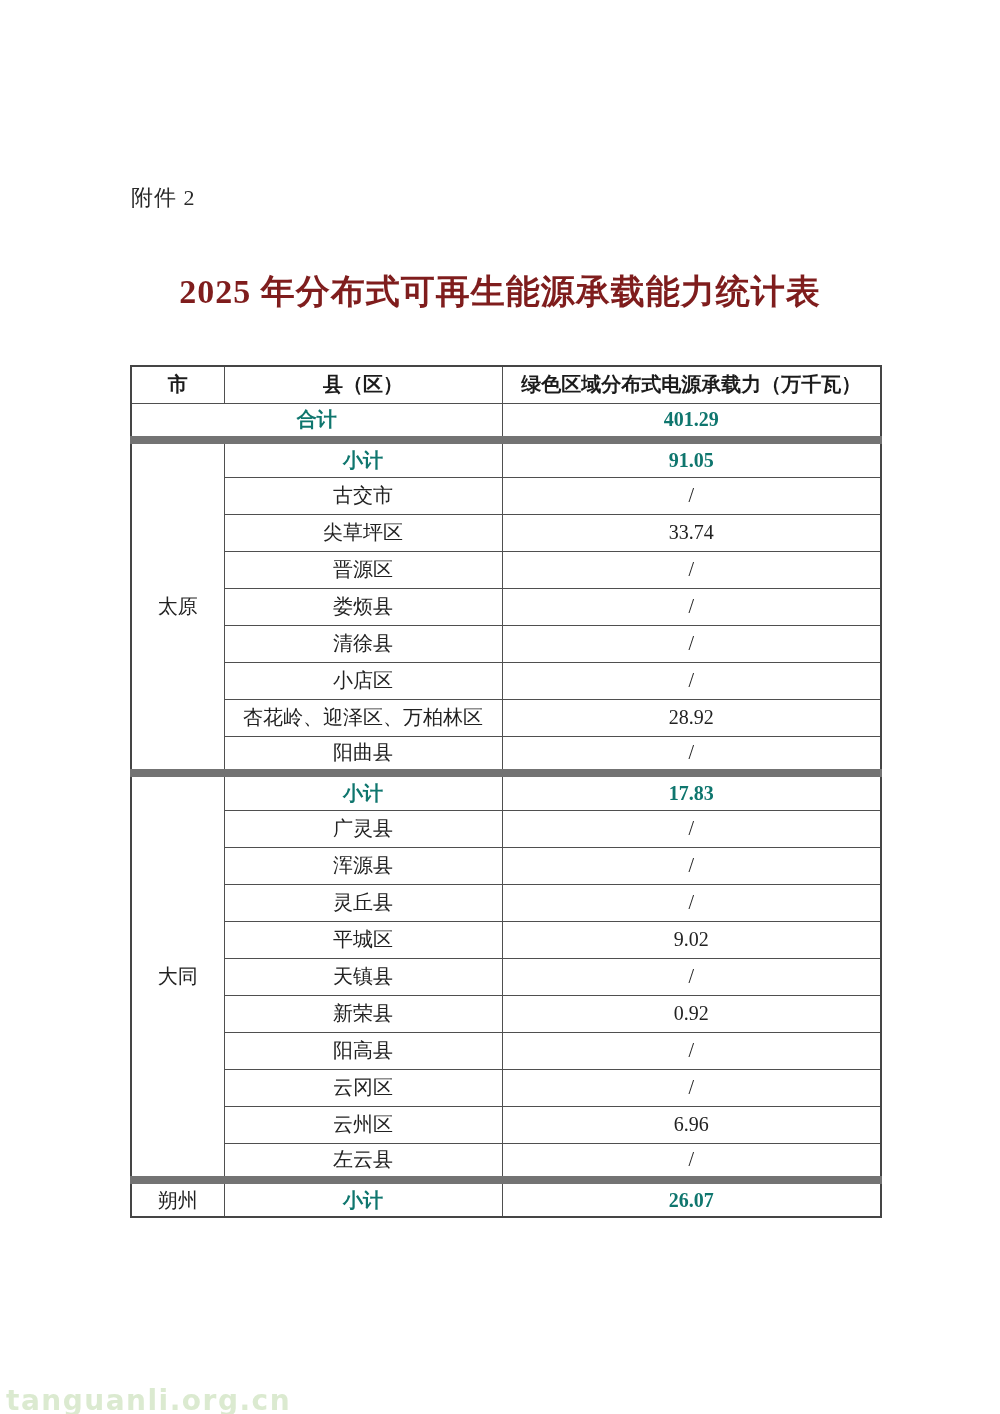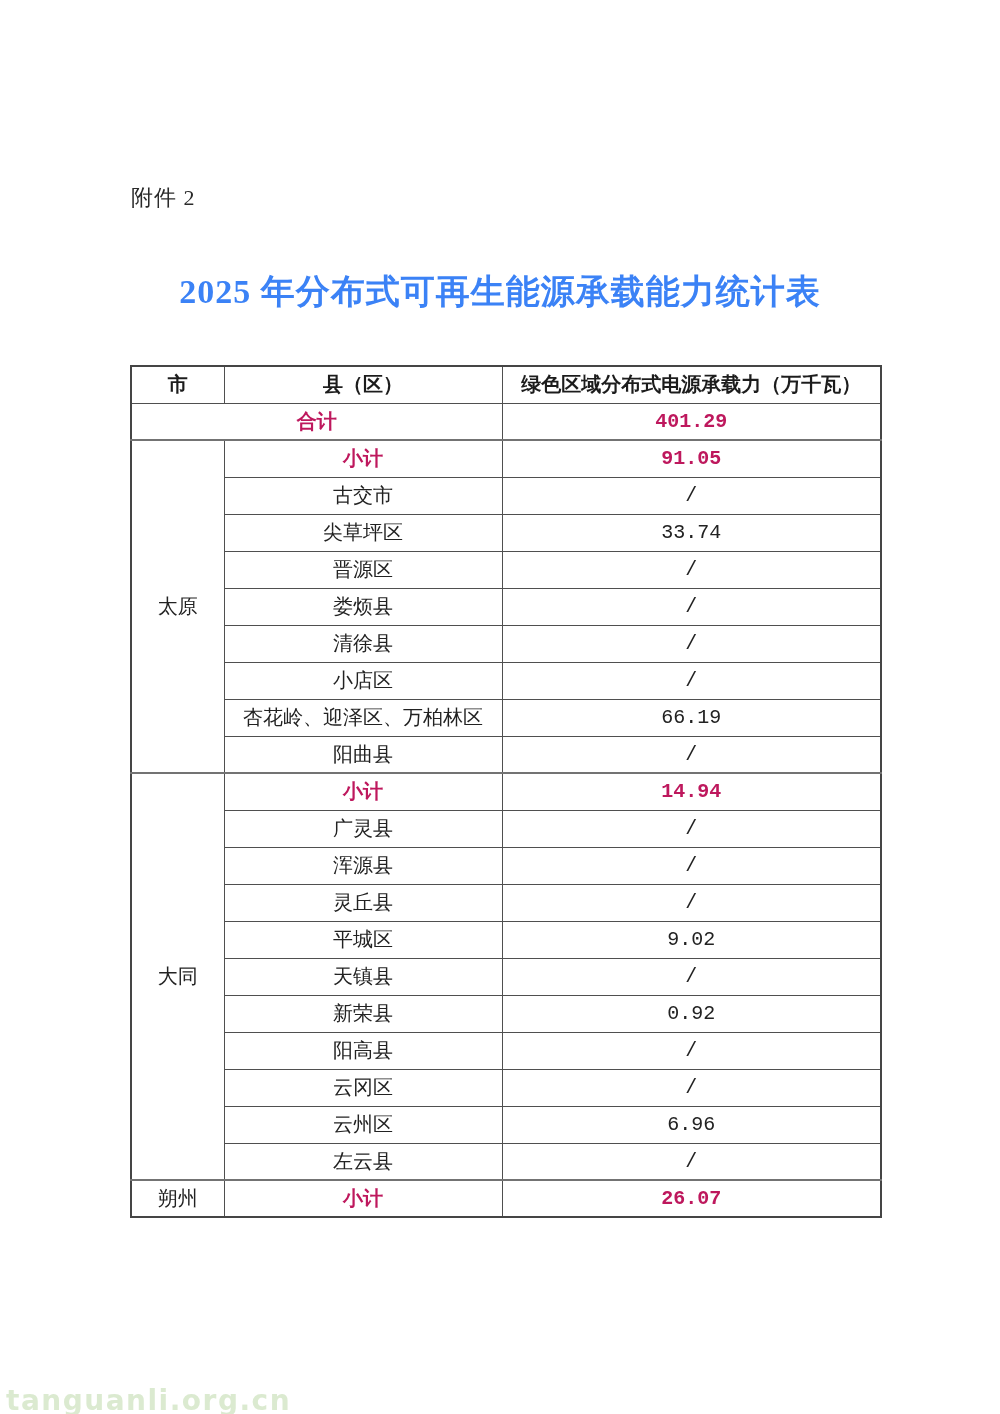--- a/index.html
+++ b/index.html
@@ -35,7 +35,7 @@
     font-size: 34px;
     font-weight: bold;
     letter-spacing: 1px;
-    color: #3b82f6;
+    color: #7f1d1d;
   }
 
   .capacity-table {

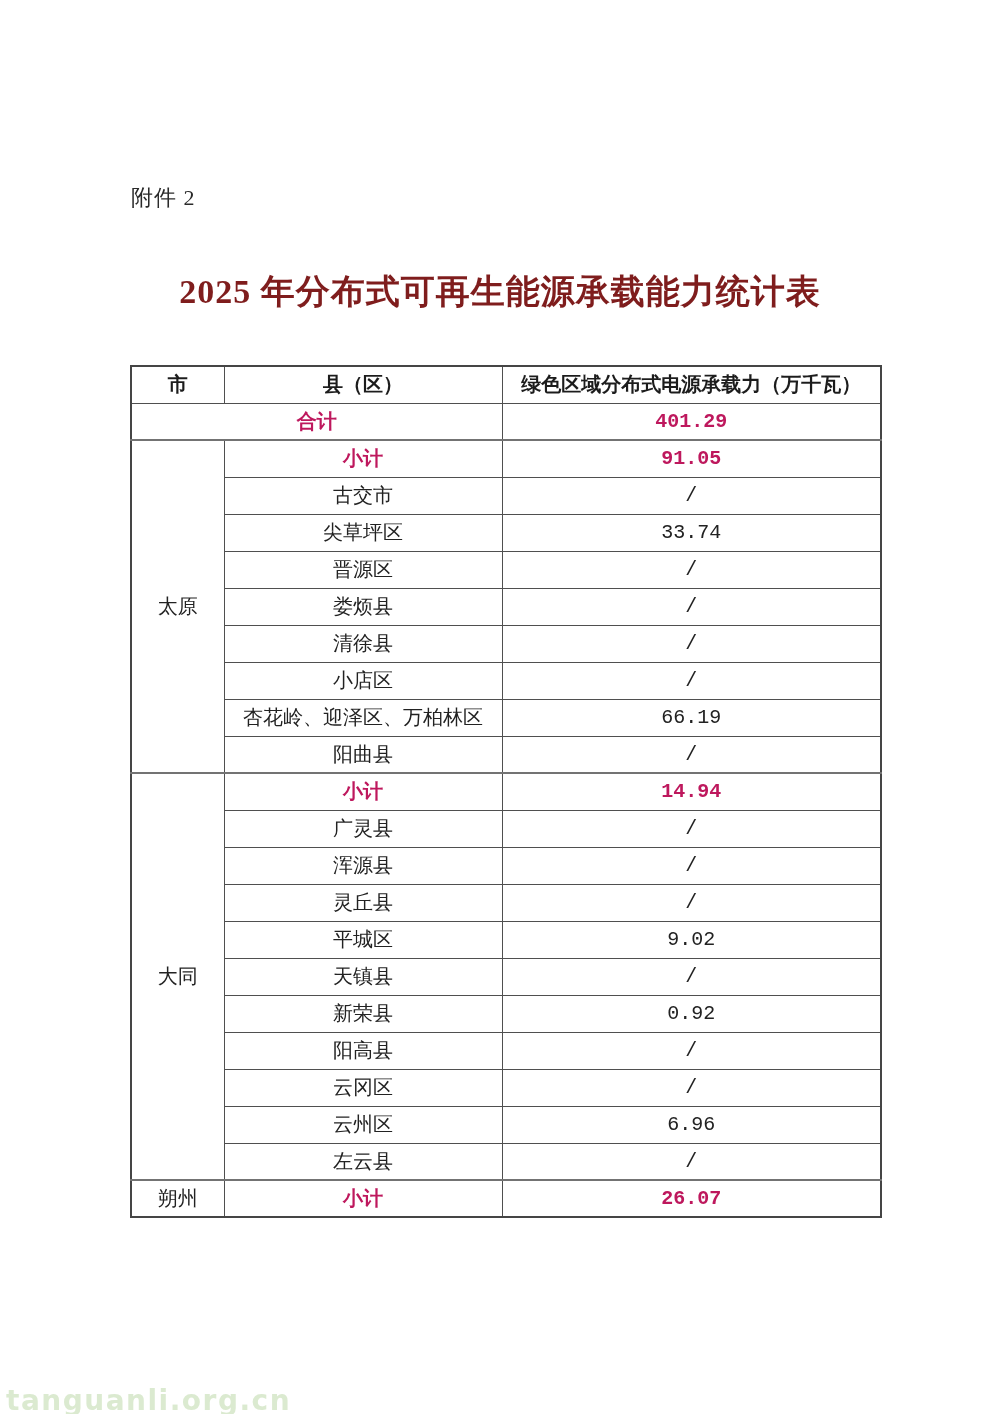--- a/index.html
+++ b/index.html
@@ -65,7 +65,7 @@
   }
   .capacity-table { border: 2px solid #454545; }
   .capacity-table th { font-weight: bold; color: #1c1c1c; }
-  .capacity-table .bold { font-weight: bold; color: #be185d; }
+  .capacity-table .bold { font-weight: bold; color: #0f766e; }
   .capacity-table tr.group-top td { border-top: 2px solid #737373; }
   .capacity-table td.num { font-family: Liberation Mono, monospace; }
 

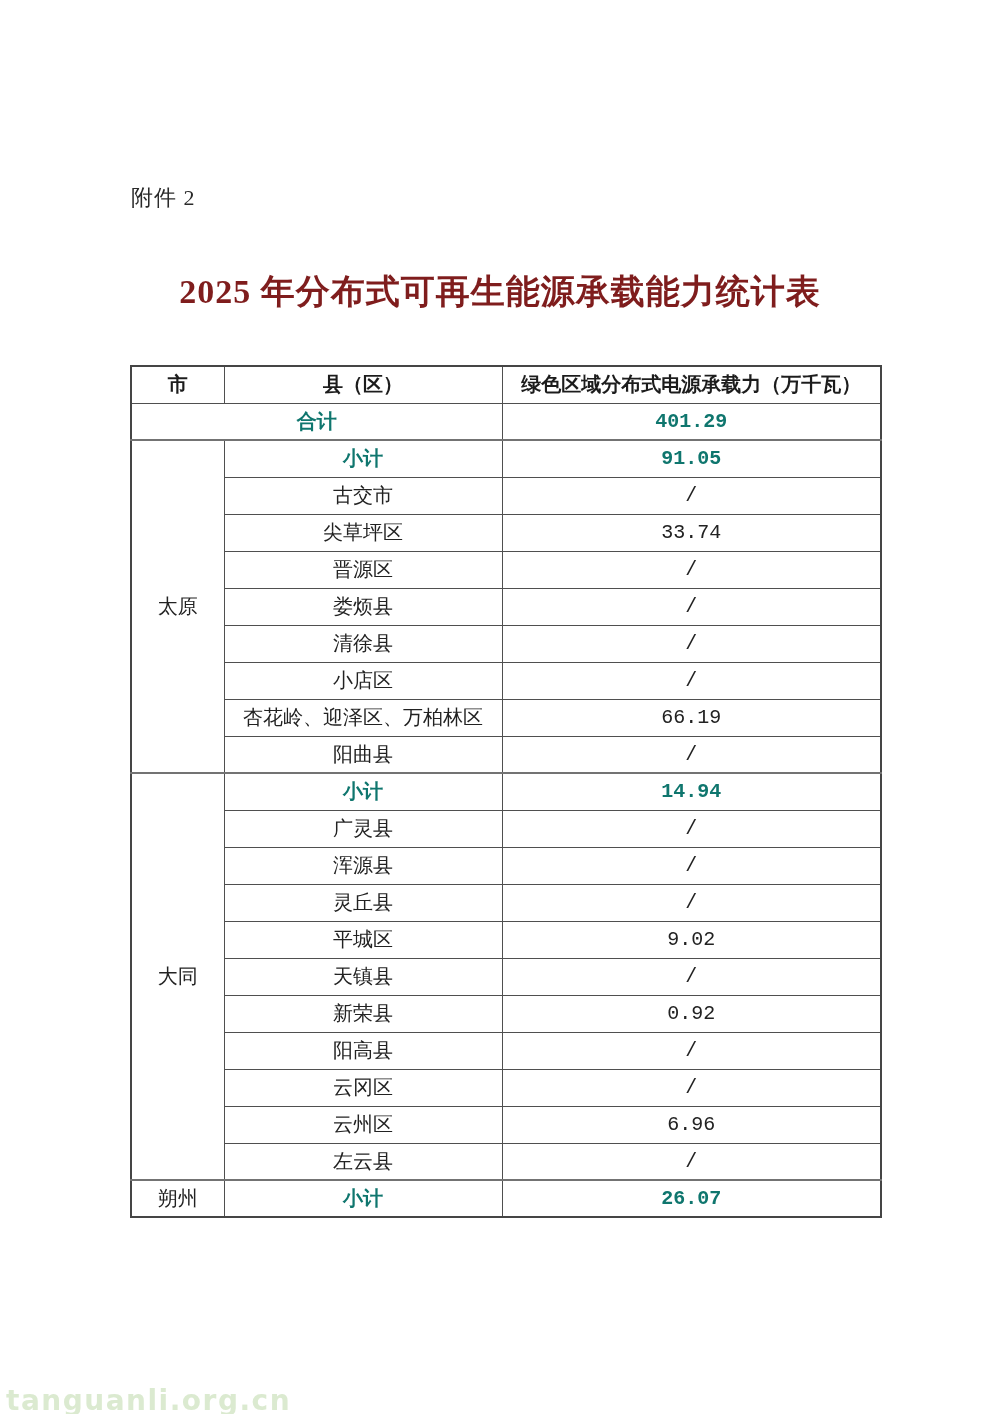--- a/index.html
+++ b/index.html
@@ -67,7 +67,7 @@
   .capacity-table th { font-weight: bold; color: #1c1c1c; }
   .capacity-table .bold { font-weight: bold; color: #0f766e; }
   .capacity-table tr.group-top td { border-top: 2px solid #737373; }
-  .capacity-table td.num { font-family: Liberation Mono, monospace; }
+  .capacity-table td.num { font-family: Liberation Serif, serif; }
 
   .watermark {
     position: absolute;

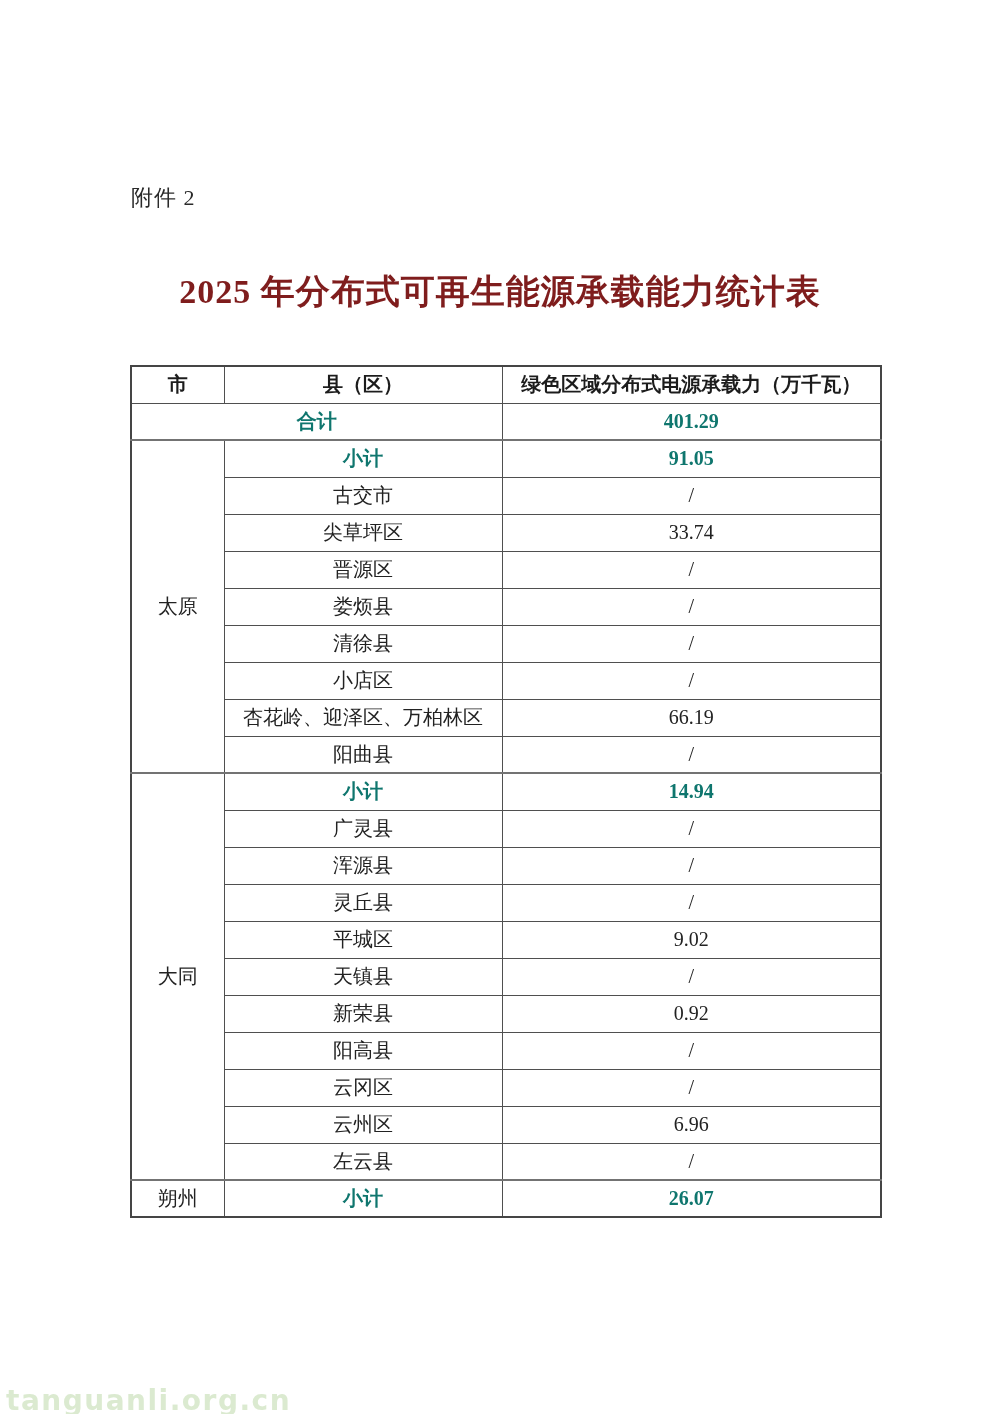--- a/index.html
+++ b/index.html
@@ -66,7 +66,7 @@
   .capacity-table { border: 2px solid #454545; }
   .capacity-table th { font-weight: bold; color: #1c1c1c; }
   .capacity-table .bold { font-weight: bold; color: #0f766e; }
-  .capacity-table tr.group-top td { border-top: 2px solid #737373; }
+  .capacity-table tr.group-top td { border-top: 8px solid #737373; }
   .capacity-table td.num { font-family: Liberation Serif, serif; }
 
   .watermark {

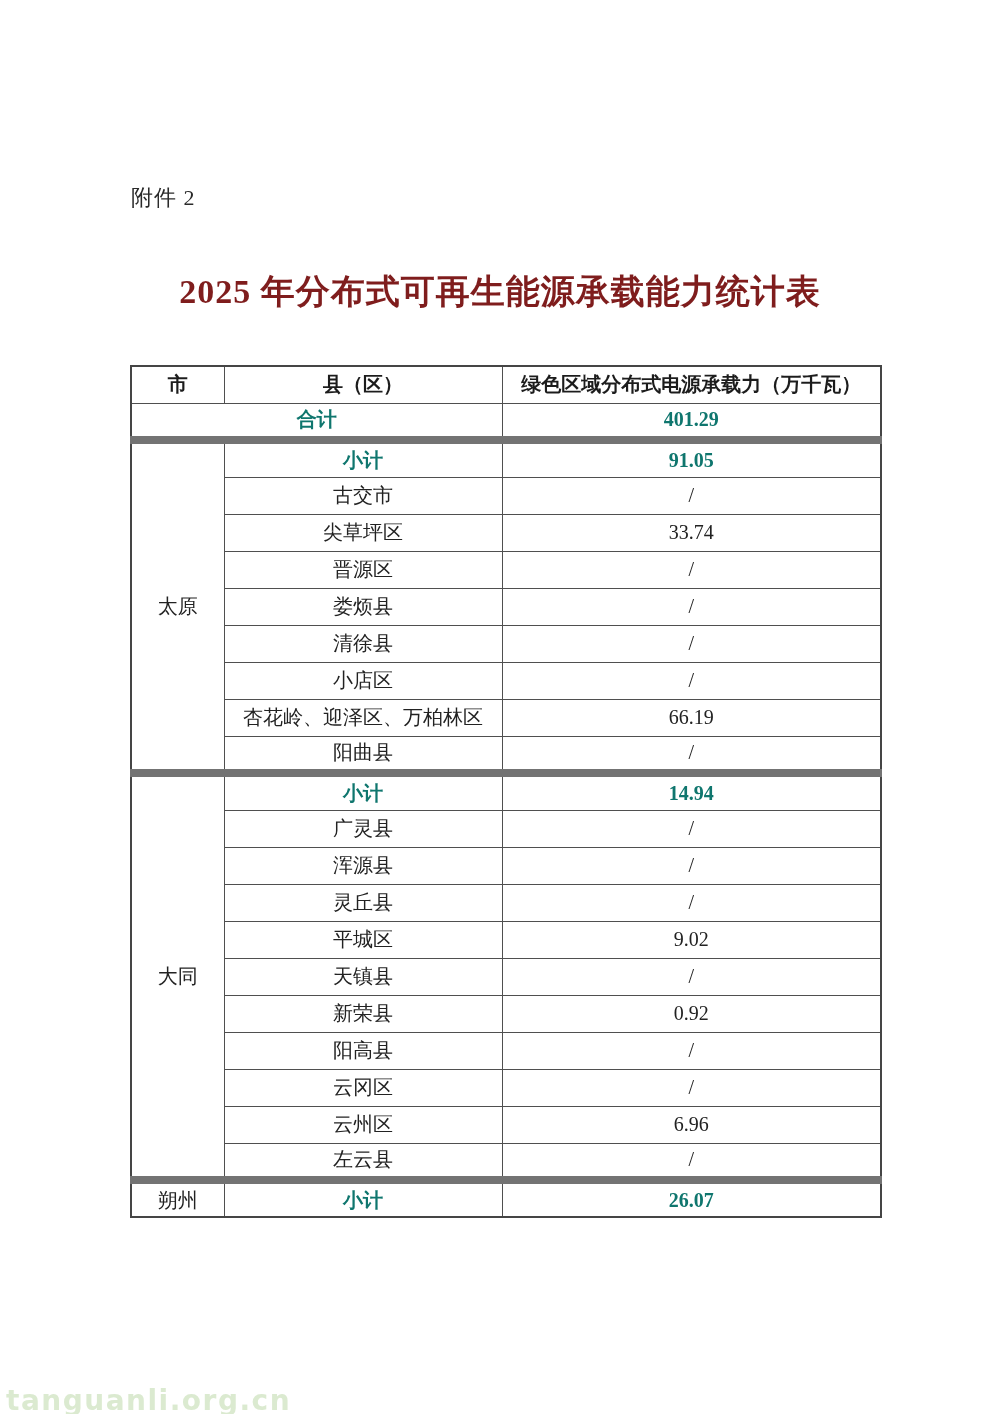--- a/index.html
+++ b/index.html
@@ -140,7 +140,7 @@
         </tr>
         <tr>
           <td>杏花岭、迎泽区、万柏林区</td>
-          <td class="num">66.19</td>
+          <td class="num">28.92</td>
         </tr>
         <tr>
           <td>阳曲县</td>

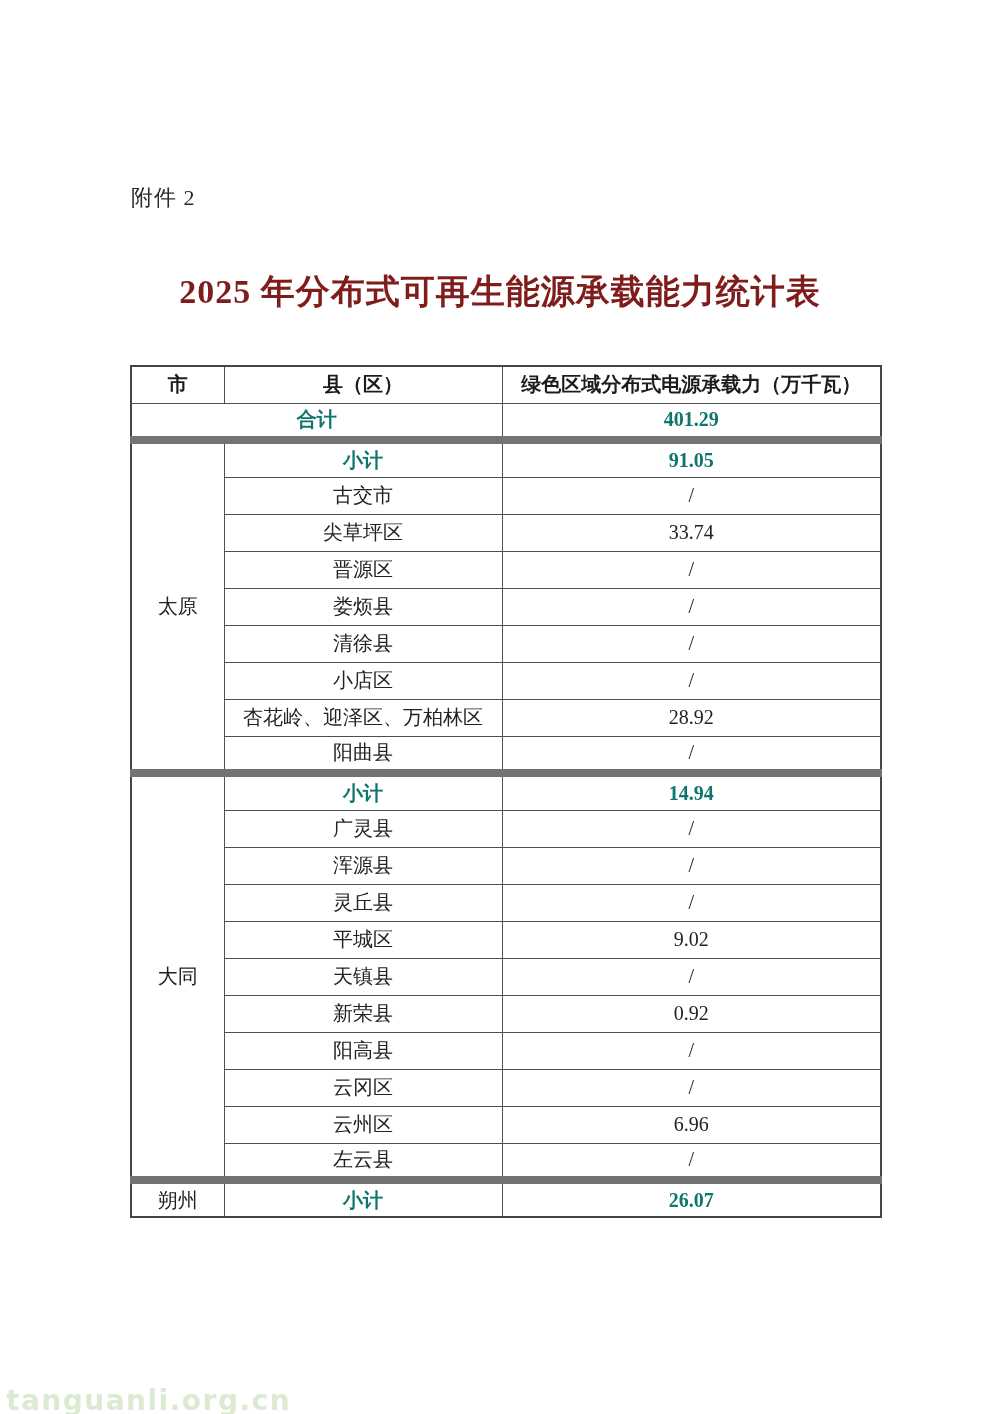--- a/index.html
+++ b/index.html
@@ -149,7 +149,7 @@
         <tr class="group-top">
           <td rowspan="11">大同</td>
           <td class="bold">小计</td>
-          <td class="num bold">14.94</td>
+          <td class="num bold">17.83</td>
         </tr>
         <tr>
           <td>广灵县</td>

